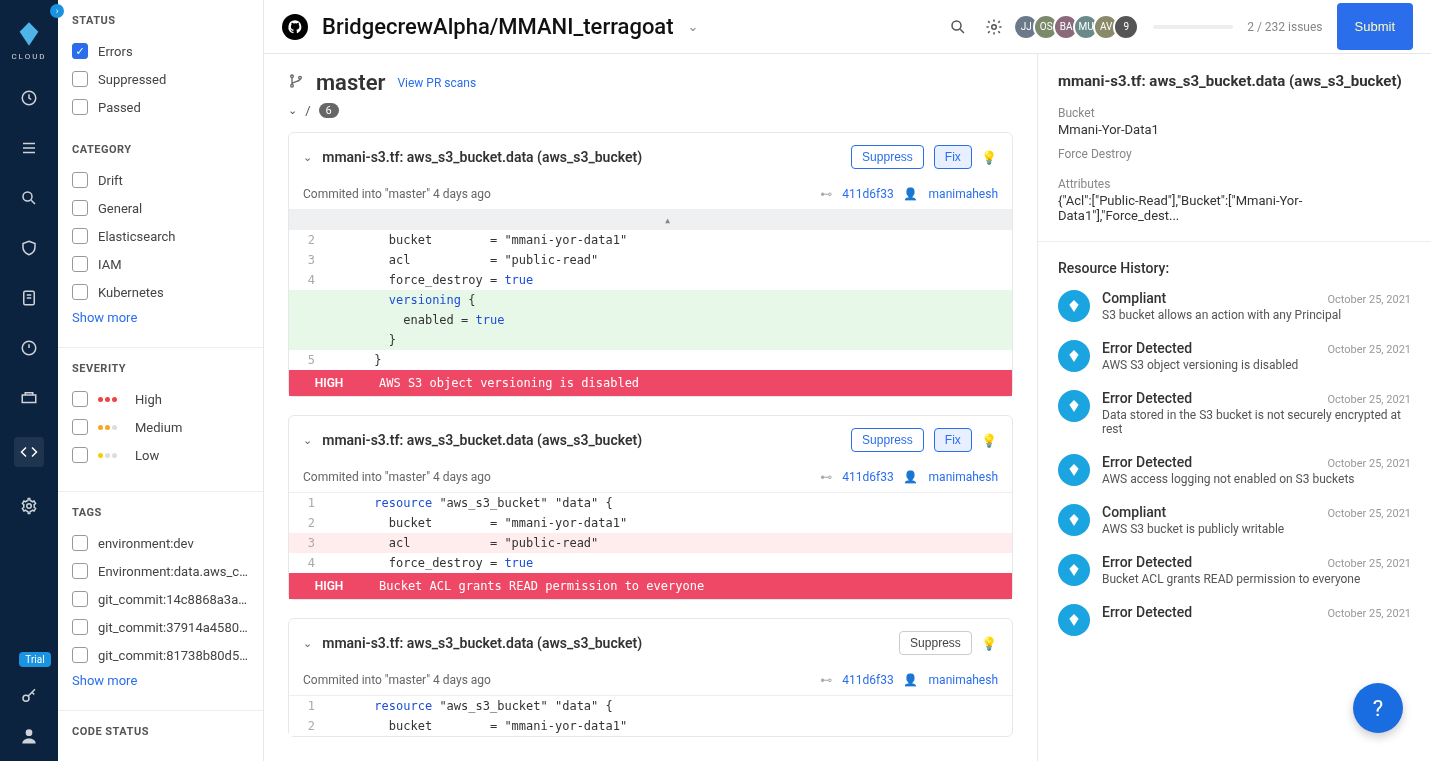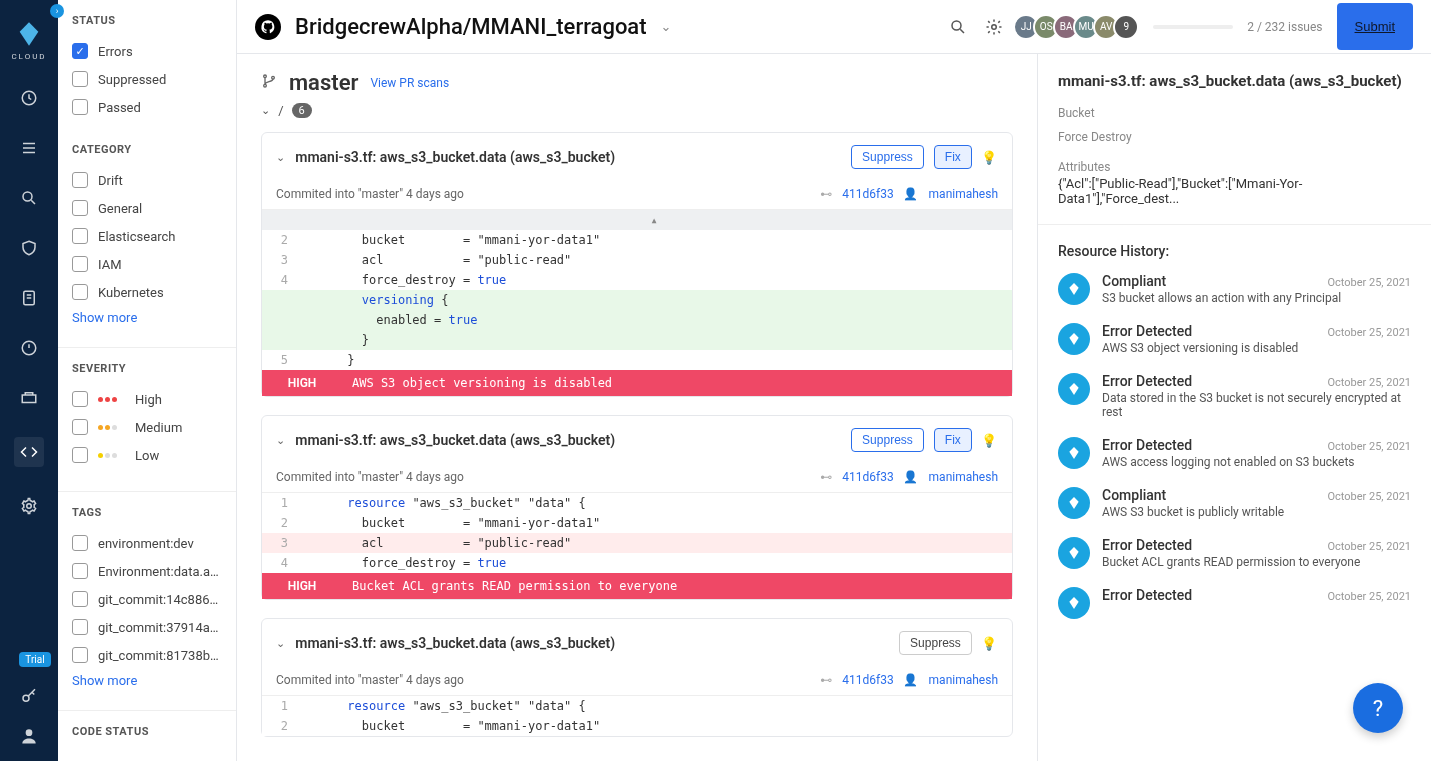--- a/index.html
+++ b/index.html
@@ -14,7 +14,7 @@
 .nav-rail .rail-item.active { background: rgba(255,255,255,.08); border-radius:4px; opacity:1; padding:4px; width:30px; height:30px;}
 .nav-rail .bottom { margin-top: auto; margin-bottom: 14px; display:flex;flex-direction:column;align-items:center;gap:18px;}
 .nav-rail .trial { background:#1a94e0; color:#fff; font-size:10px; padding:2px 6px; border-radius:4px; position:relative; left:6px;}
-.sidebar { width: 179px; border-right: 1px solid #e5e7eb; padding: 14px 14px 24px 14px; overflow-y: auto; font-size: 13px; }
+.sidebar { width: 206px; border-right: 1px solid #e5e7eb; padding: 14px 14px 24px 14px; overflow-y: auto; font-size: 13px; }
 .sidebar h4 { font-size: 11px; letter-spacing: .5px; color:#555; font-weight:700; margin-bottom: 10px; text-transform: uppercase; }
 .sidebar .group { margin-bottom: 22px; }
 .sidebar .check-row { display:flex; align-items:center; gap:10px; padding: 6px 0; cursor:pointer; color:#444; }

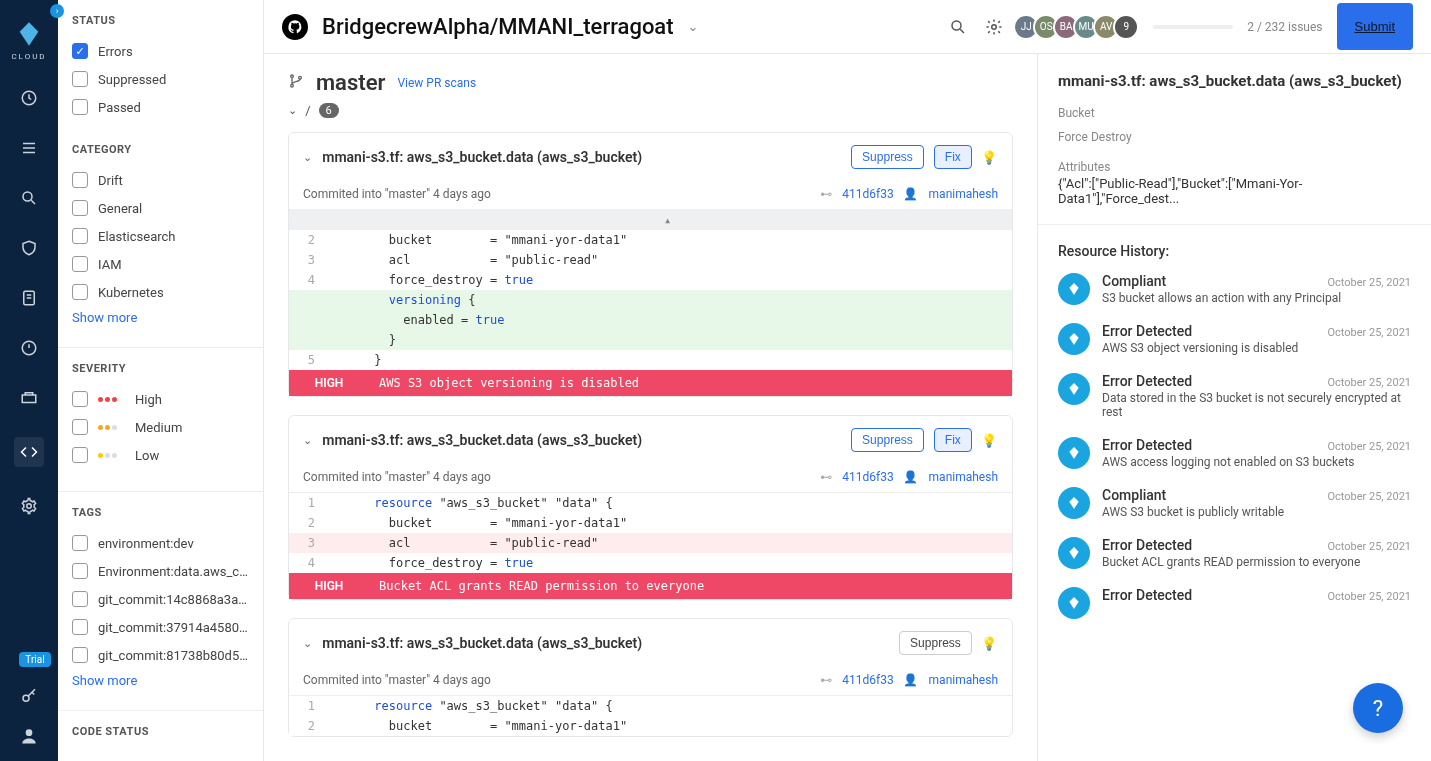--- a/index.html
+++ b/index.html
@@ -41,7 +41,7 @@
 .avatars .av{width:26px;height:26px;border-radius:50%;background:#888;color:#fff;font-size:10px;display:flex;align-items:center;justify-content:center;margin-left:-6px;border:2px solid #fff;}
 .progress-bar{width:80px;height:4px;background:#eee;border-radius:2px;}
 .issues-count{font-size:12px;color:#888;}
-.submit-btn{background:#2a6eeb;color:#0f172a;border:none;padding:16px 18px;border-radius:4px;font-size:13px;cursor:pointer;text-decoration:underline;}
+.submit-btn{background:#2a6eeb;color:#fef9c3;border:none;padding:16px 18px;border-radius:4px;font-size:13px;cursor:pointer;}
 .content-row{flex:1;display:flex;min-height:0;}
 .center{flex:1;overflow-y:auto;padding:16px 24px;}
 .branch-row{display:flex;align-items:center;gap:12px;margin-bottom:8px;}

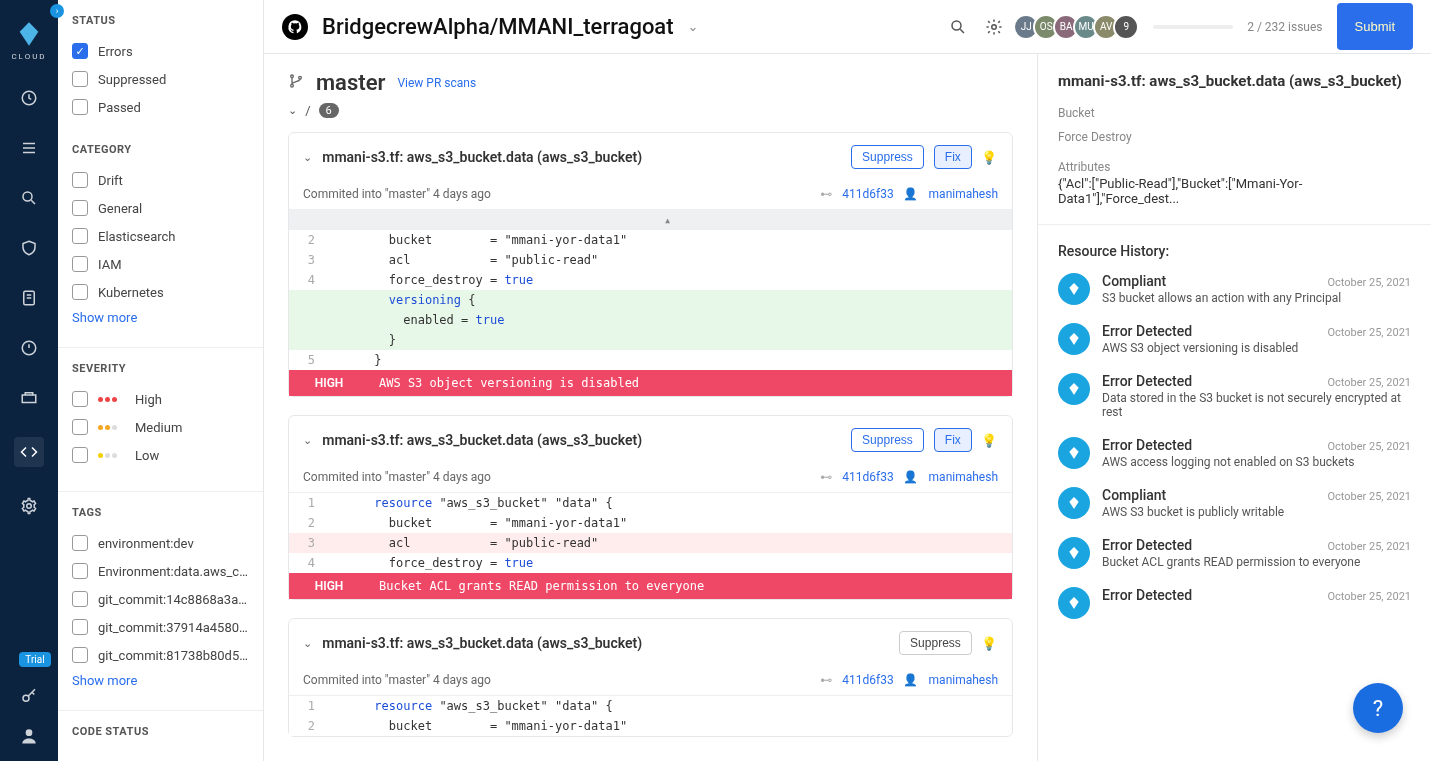--- a/index.html
+++ b/index.html
@@ -470,6 +470,7 @@
       <div class="right">
         <h3>mmani-s3.tf: aws_s3_bucket.data (aws_s3_bucket)</h3>
         <div class="meta-label">Bucket</div>
+        <div class="meta-val">Mmani-Yor-Data1</div>
         <div class="meta-label">Force Destroy</div>
         <div class="meta-label" style="margin-top:16px">Attributes</div>
         <div class="meta-val">{"Acl":["Public-Read"],"Bucket":["Mmani-Yor-Data1"],"Force_dest...</div>

